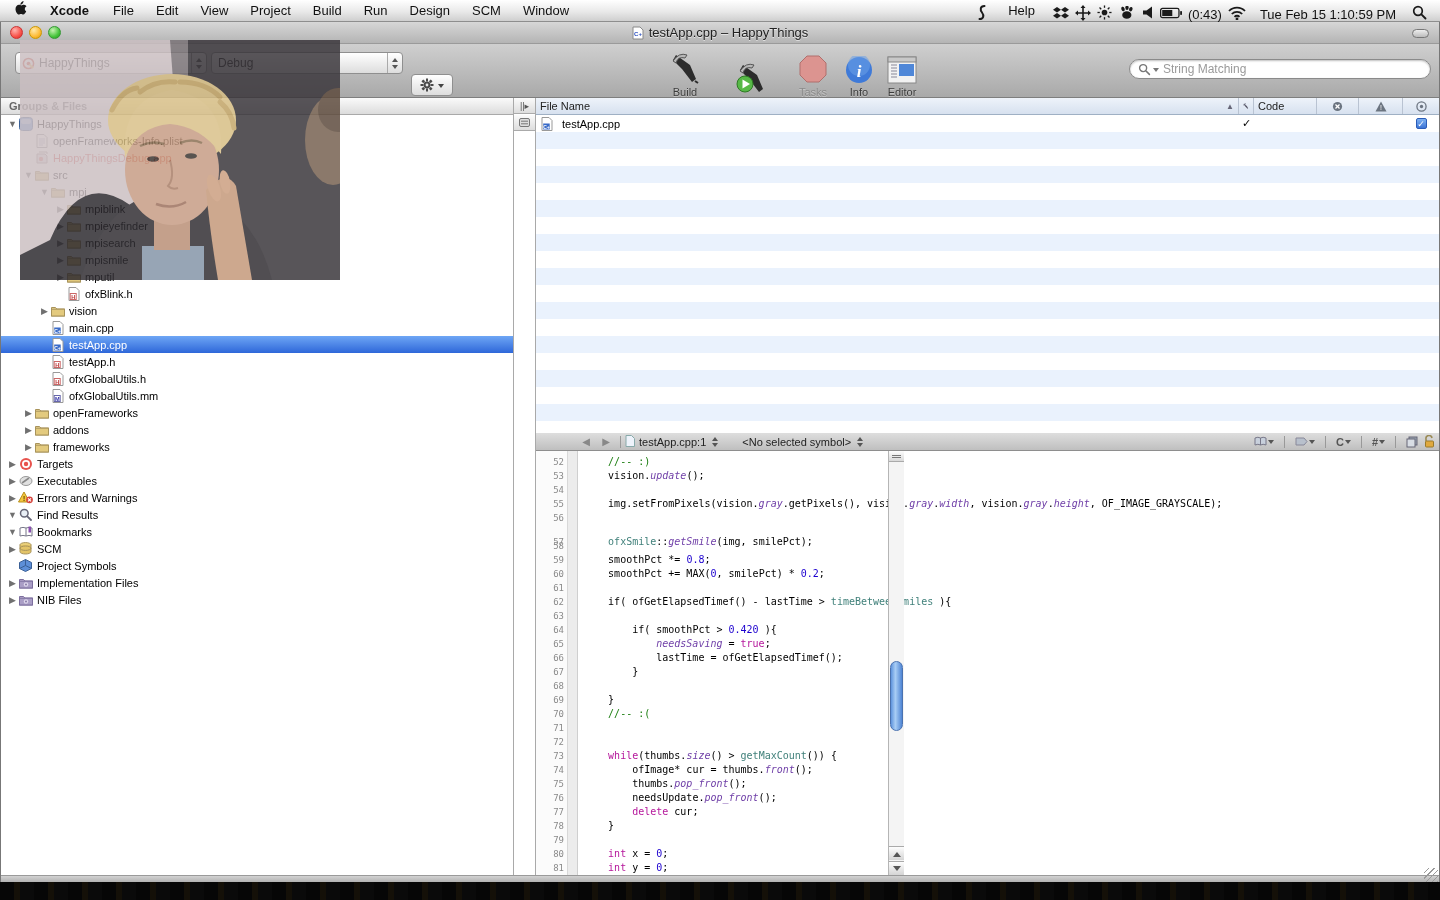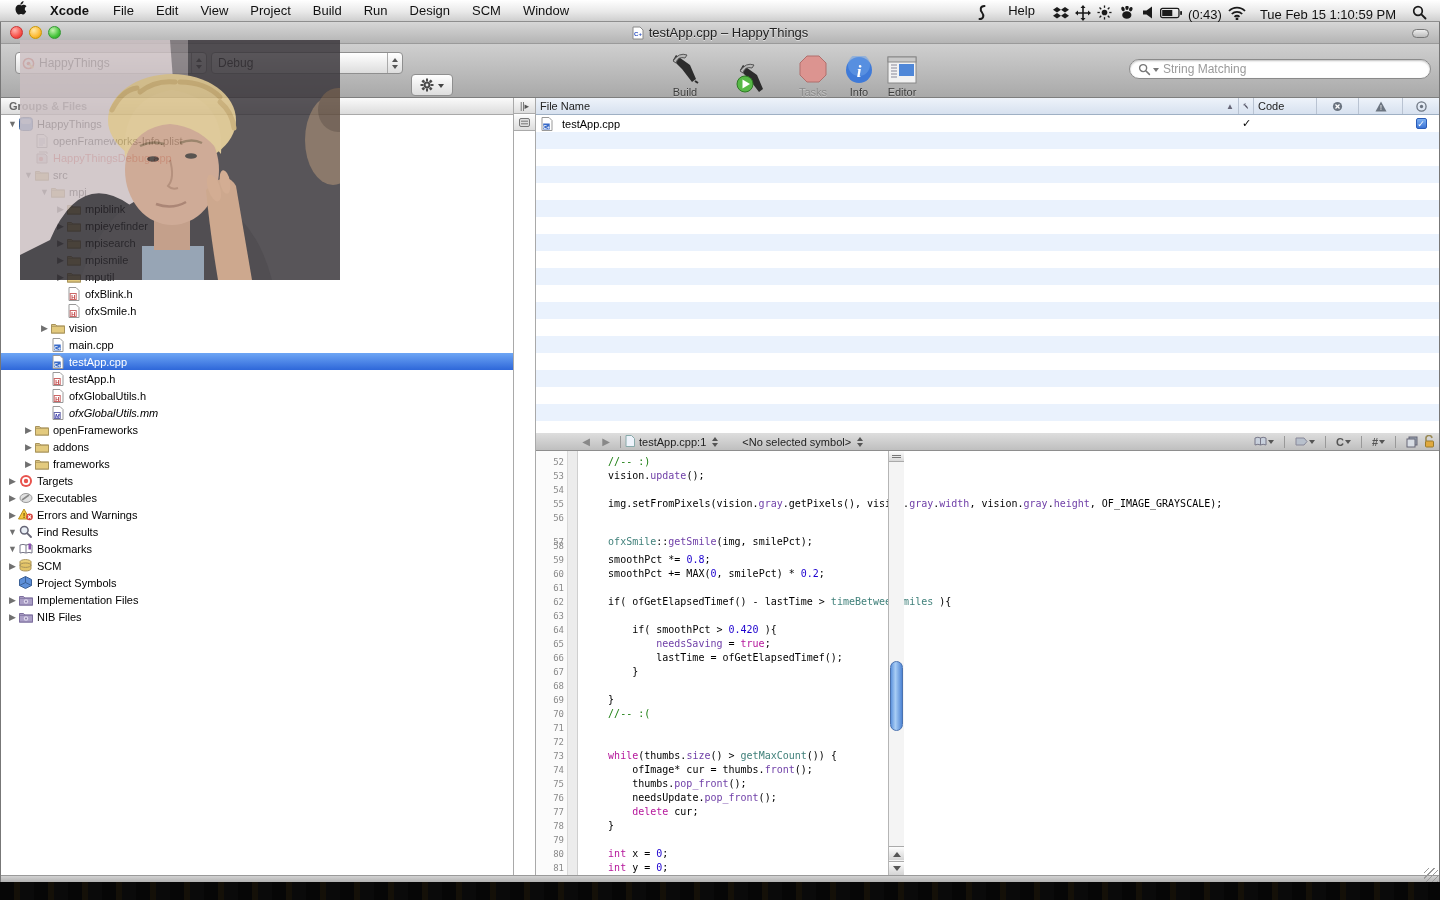--- a/index.html
+++ b/index.html
@@ -495,17 +495,6 @@
             </span>
             <span>ofxBlink.h</span>
           </div>
-          <div class="tree-row" style="padding-left: 54px;">
-            <span class="disc"></span>
-            <span class="tree-ico">
-              <svg width="12" height="14" viewBox="0 0 12 14">
-                <path d="M1,0.5 h7 l3,3 v10 H1z" fill="#fff" stroke="#999"></path>
-                <rect x="2.2" y="6.5" width="6" height="6" fill="#fff" stroke="#c66"></rect>
-                <text x="5.2" y="11.5" font-size="5.5" font-weight="bold" fill="#b33" text-anchor="middle" font-family="Liberation Sans,sans-serif">H</text>
-              </svg>
-            </span>
-            <span>ofxSmile.h</span>
-          </div>
           <div class="tree-row" style="padding-left: 38px;">
             <span class="disc">▶</span>
             <span class="tree-ico">

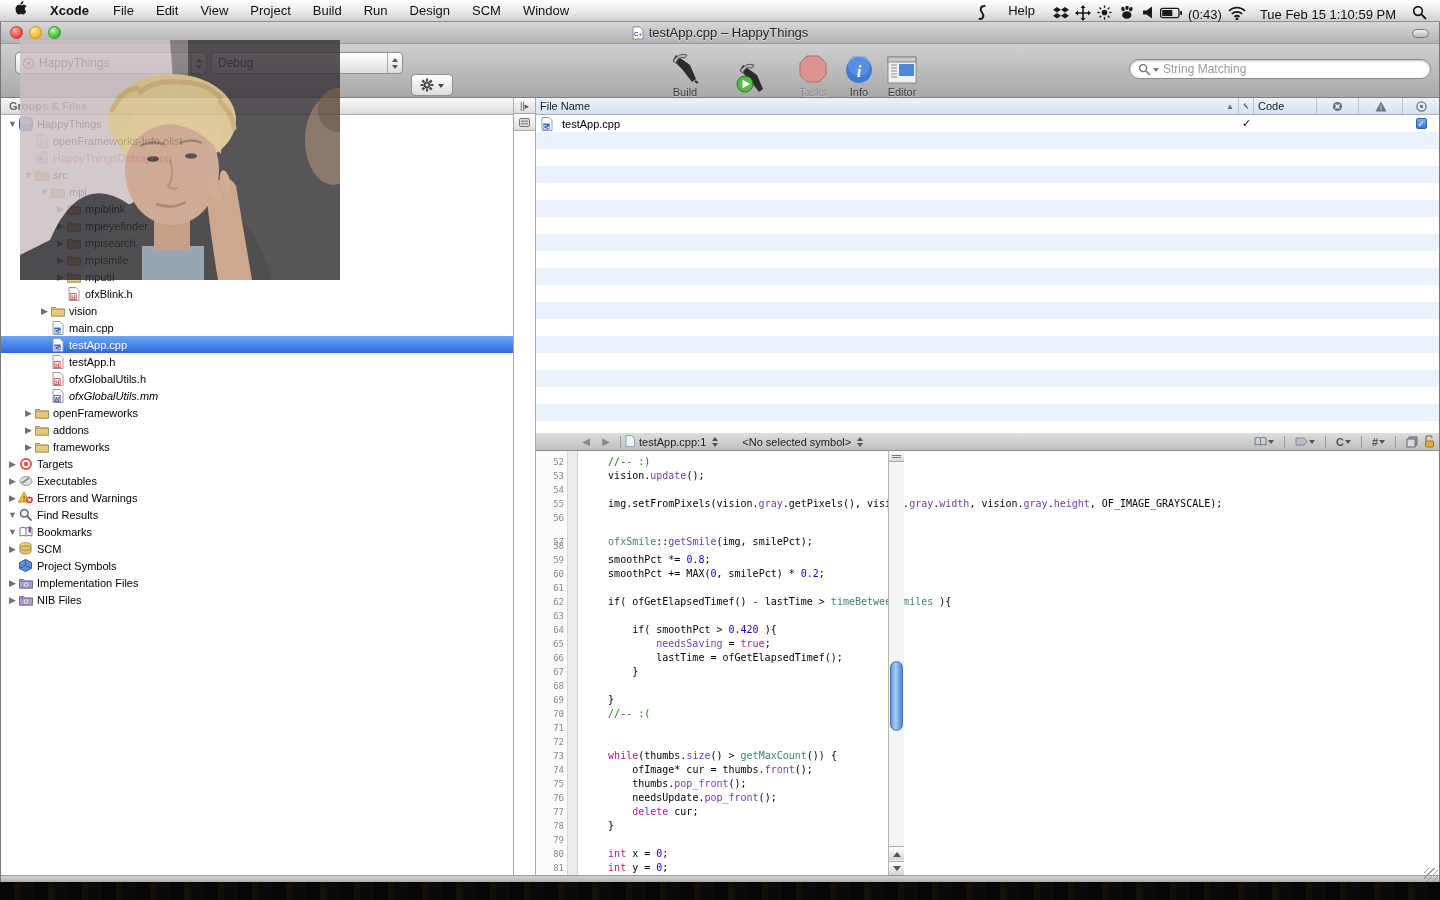--- a/index.html
+++ b/index.html
@@ -550,7 +550,7 @@
             </span>
             <span>ofxGlobalUtils.h</span>
           </div>
-          <div class="tree-row" style="padding-left: 38px; font-style: italic;">
+          <div class="tree-row" style="padding-left: 38px;">
             <span class="disc"></span>
             <span class="tree-ico">
               <svg width="12" height="14" viewBox="0 0 12 14">

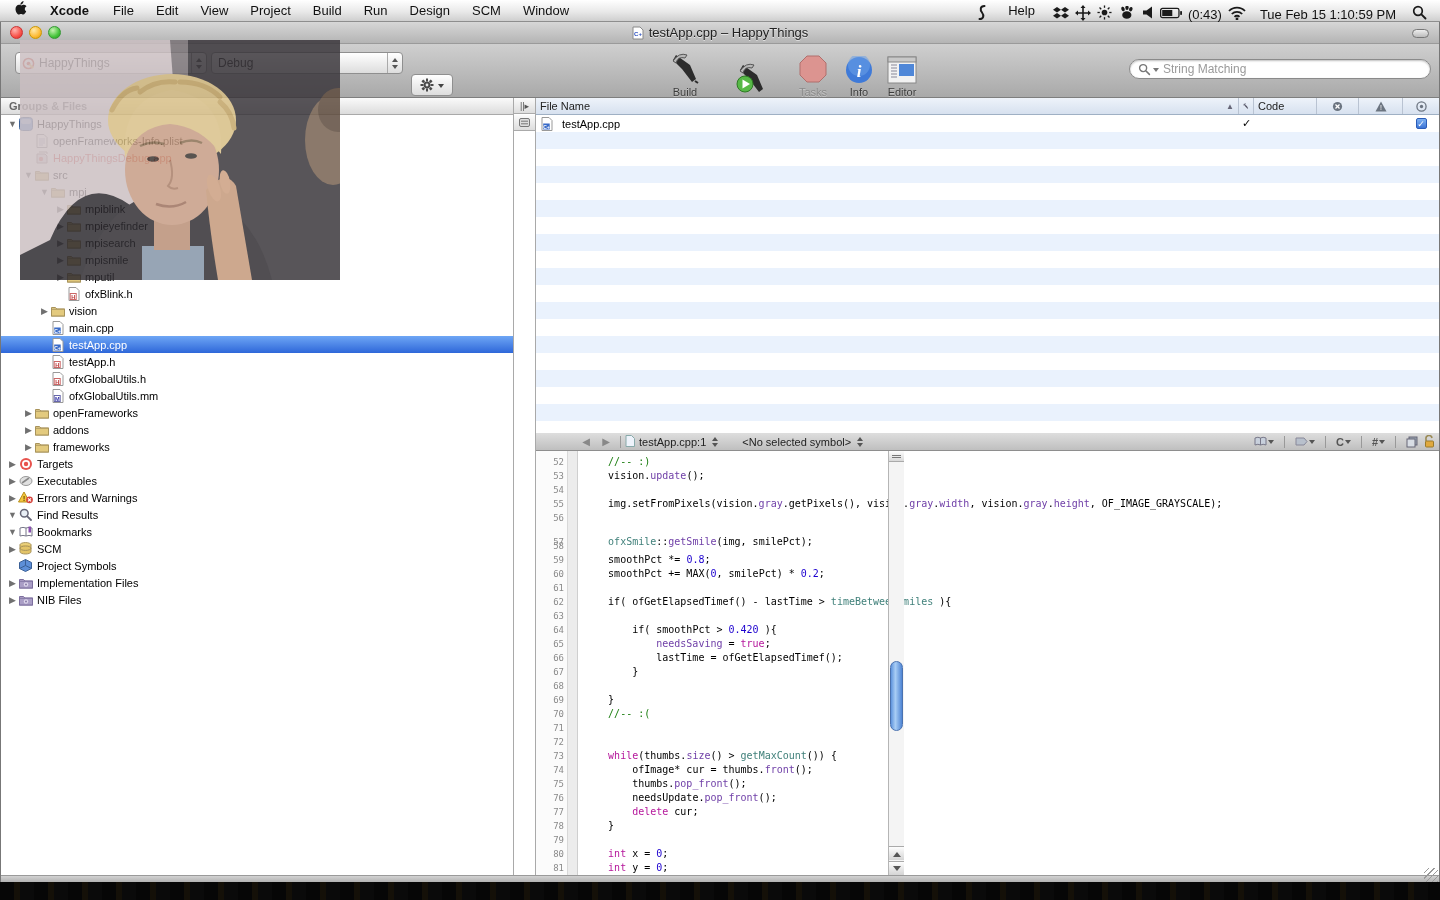--- a/index.html
+++ b/index.html
@@ -119,7 +119,7 @@
   .ln { position:absolute; left:0; width:28px; text-align:right; font:9px "DejaVu Sans Mono",monospace; color:#8a8a8a; top:2px; }
   .ct { position:absolute; left:48px; top:0; font:10px "DejaVu Sans Mono",monospace; white-space:pre; line-height:14px; }
   .c-pln{color:#000;} .c-kw{color:#b5179b;} .c-num{color:#1c00cf;}
-  .c-com{color:#1a7d0f;} .c-mem{color:#7040a8;} .c-cls{color:#40807a;}
+  .c-com{color:#1a7d0f;} .c-mem{color:#7040a8;font-style:italic;} .c-cls{color:#40807a;}
 
   
   #ed-scroll { left:887px; top:353px; width:16px; height:424px; background:#f4f4f4; border-left:1px solid #b5b5b5; }

